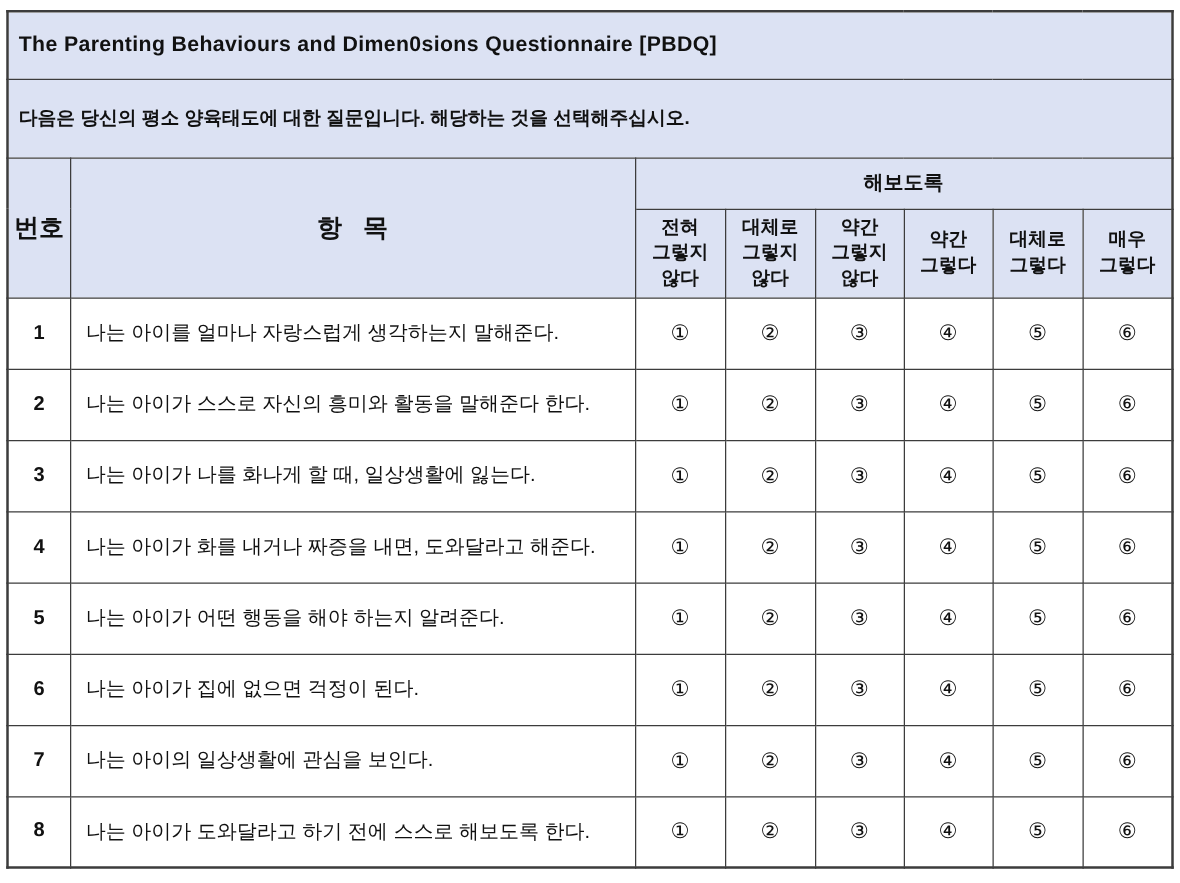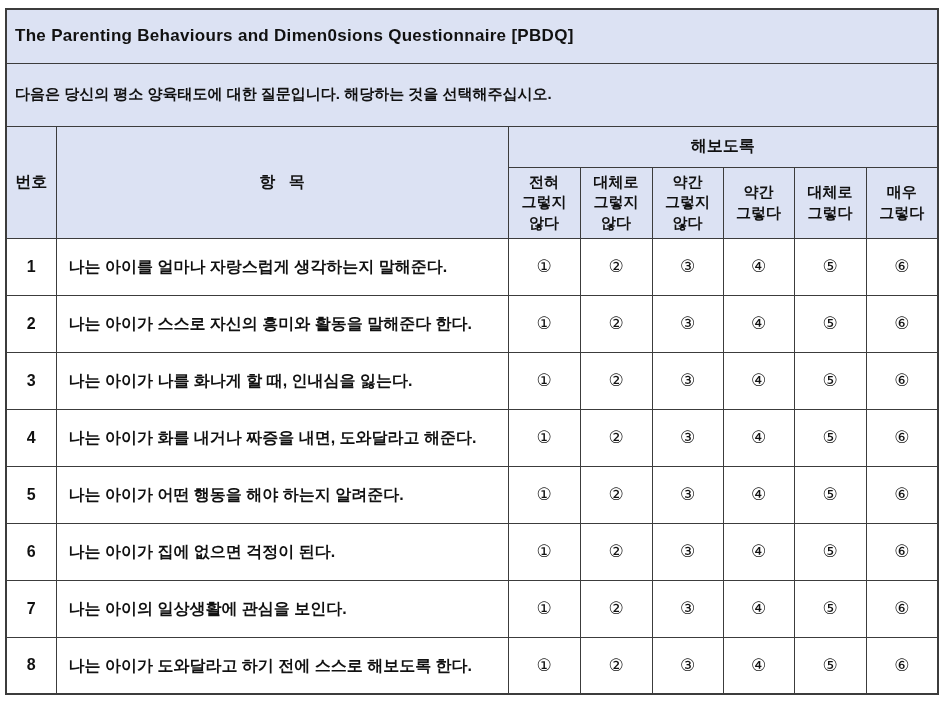--- a/index.html
+++ b/index.html
@@ -61,7 +61,7 @@
     font-size: 16px;
   }
   th.corner-cell {
-    font-size: 16px;
+    font-size: 20px;
     white-space: pre;
   }
   tr.header-row2 th.scale-cell {

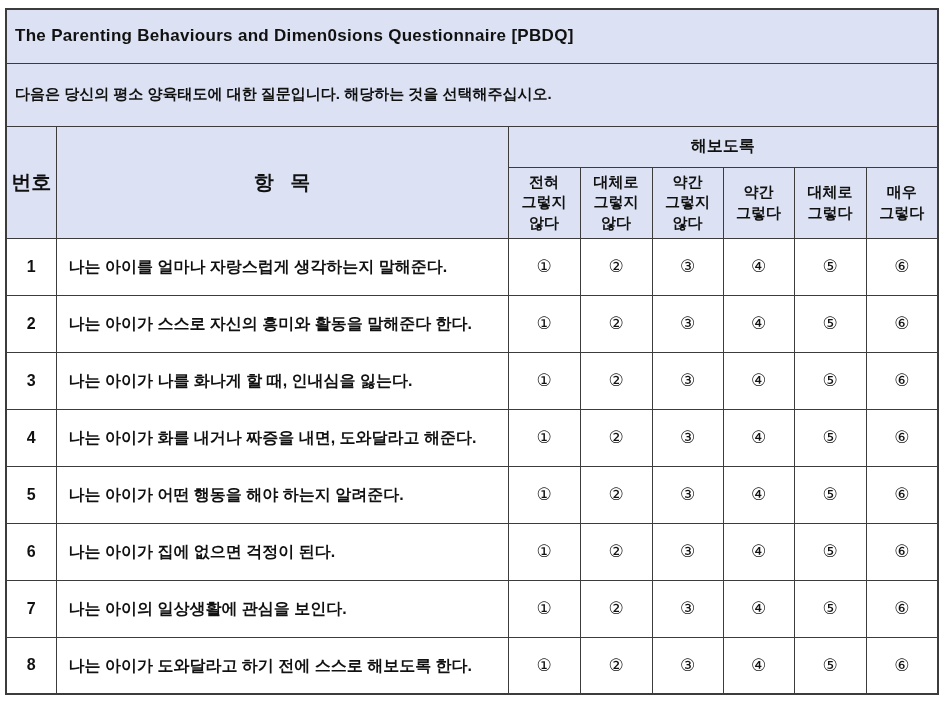--- a/index.html
+++ b/index.html
@@ -84,7 +84,7 @@
   tbody.rows td.question {
     text-align: left;
     font-size: 16px;
-    font-weight: bold;
+    font-weight: normal;
     padding: 4px 6px 4px 12px;
     line-height: 1.45;
   }

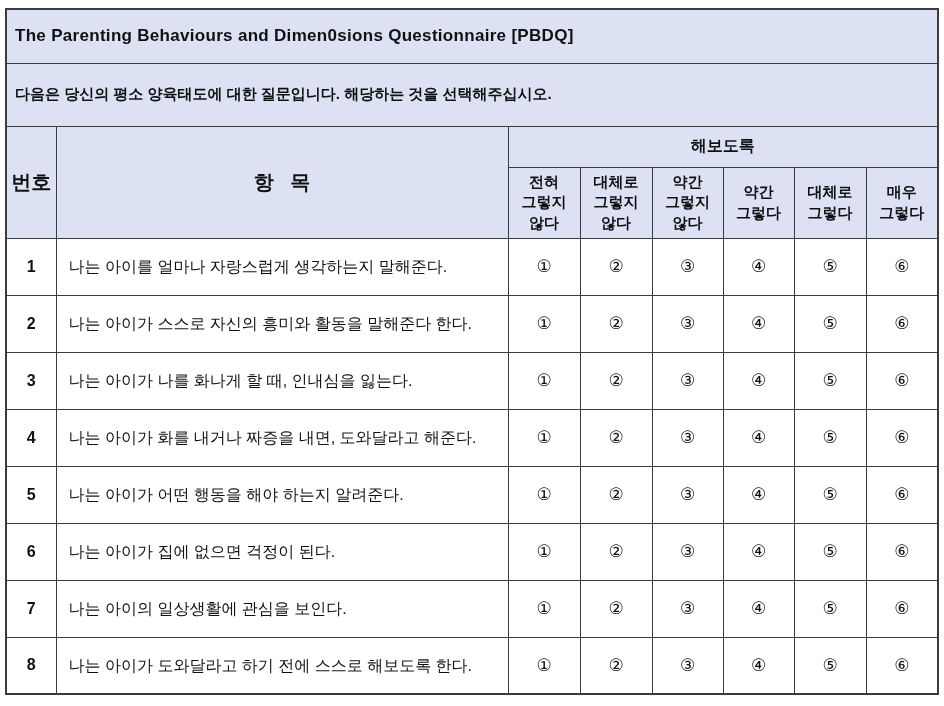--- a/index.html
+++ b/index.html
@@ -163,7 +163,7 @@
         </tr>
         <tr>
           <td class="num">3</td>
-          <td class="question">나는 아이가 나를 화나게 할 때, 인내심을 잃는다.</td>
+          <td class="question">나는 아이가 나를 화나게 할 때, 일상생활에 잃는다.</td>
           <td class="opt">①</td>
           <td class="opt">②</td>
           <td class="opt">③</td>

